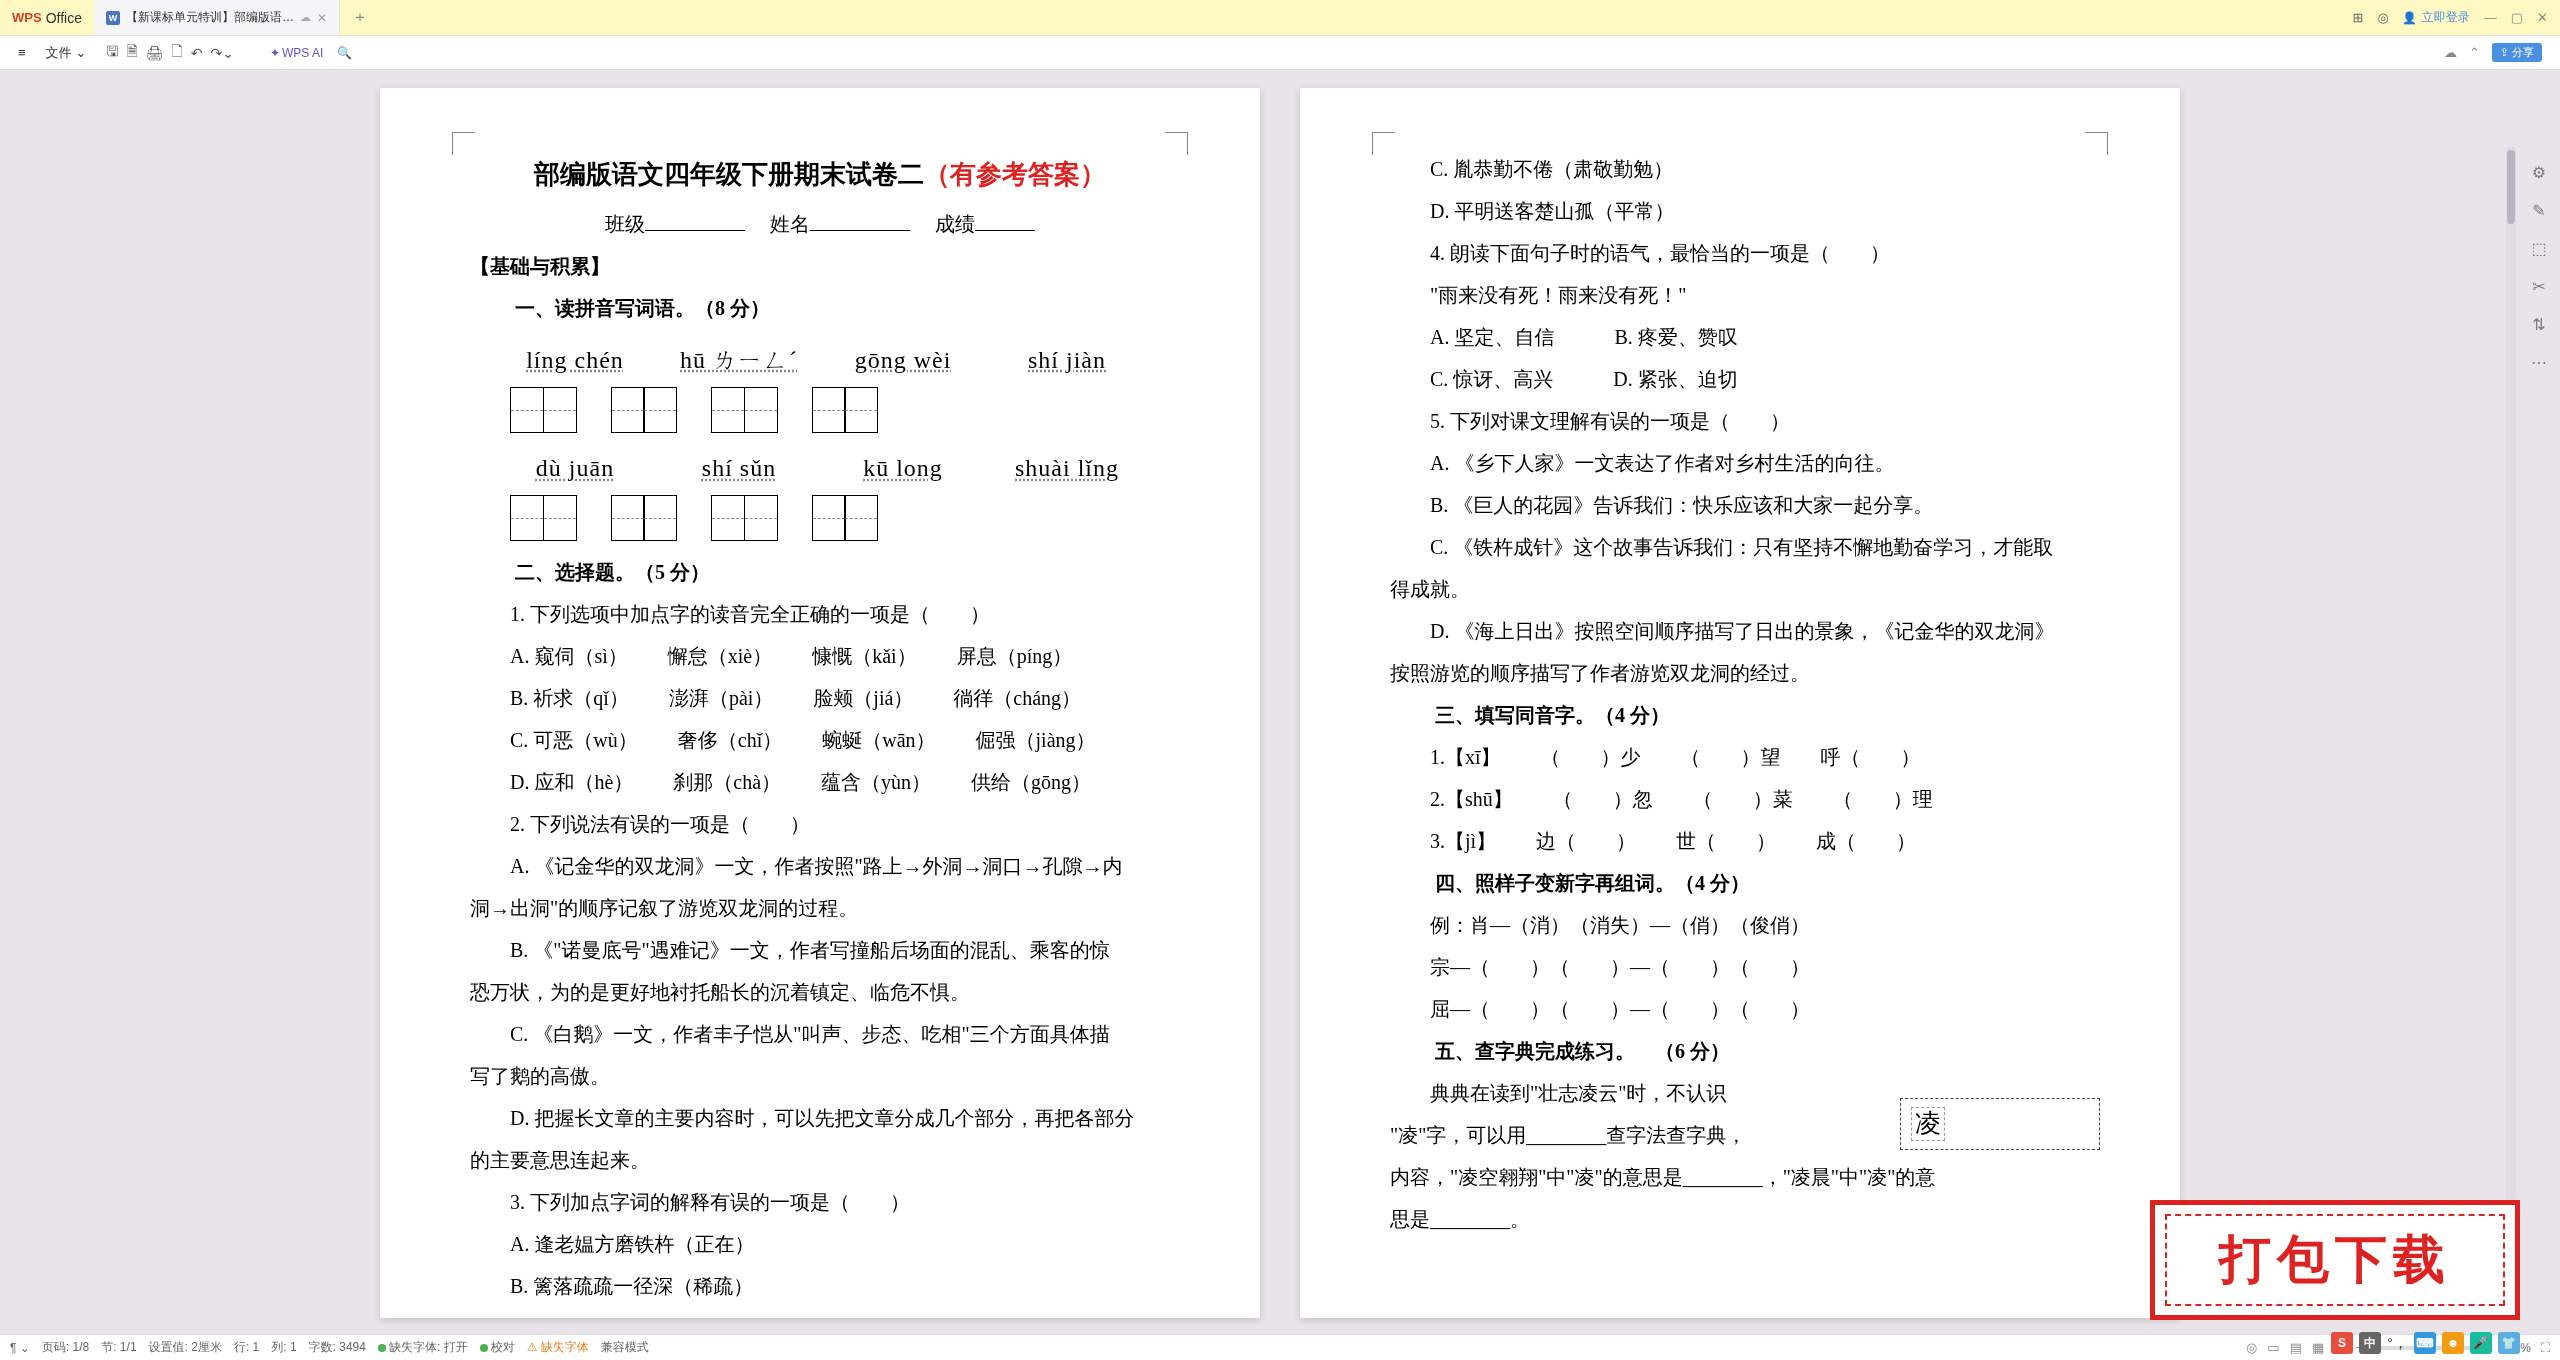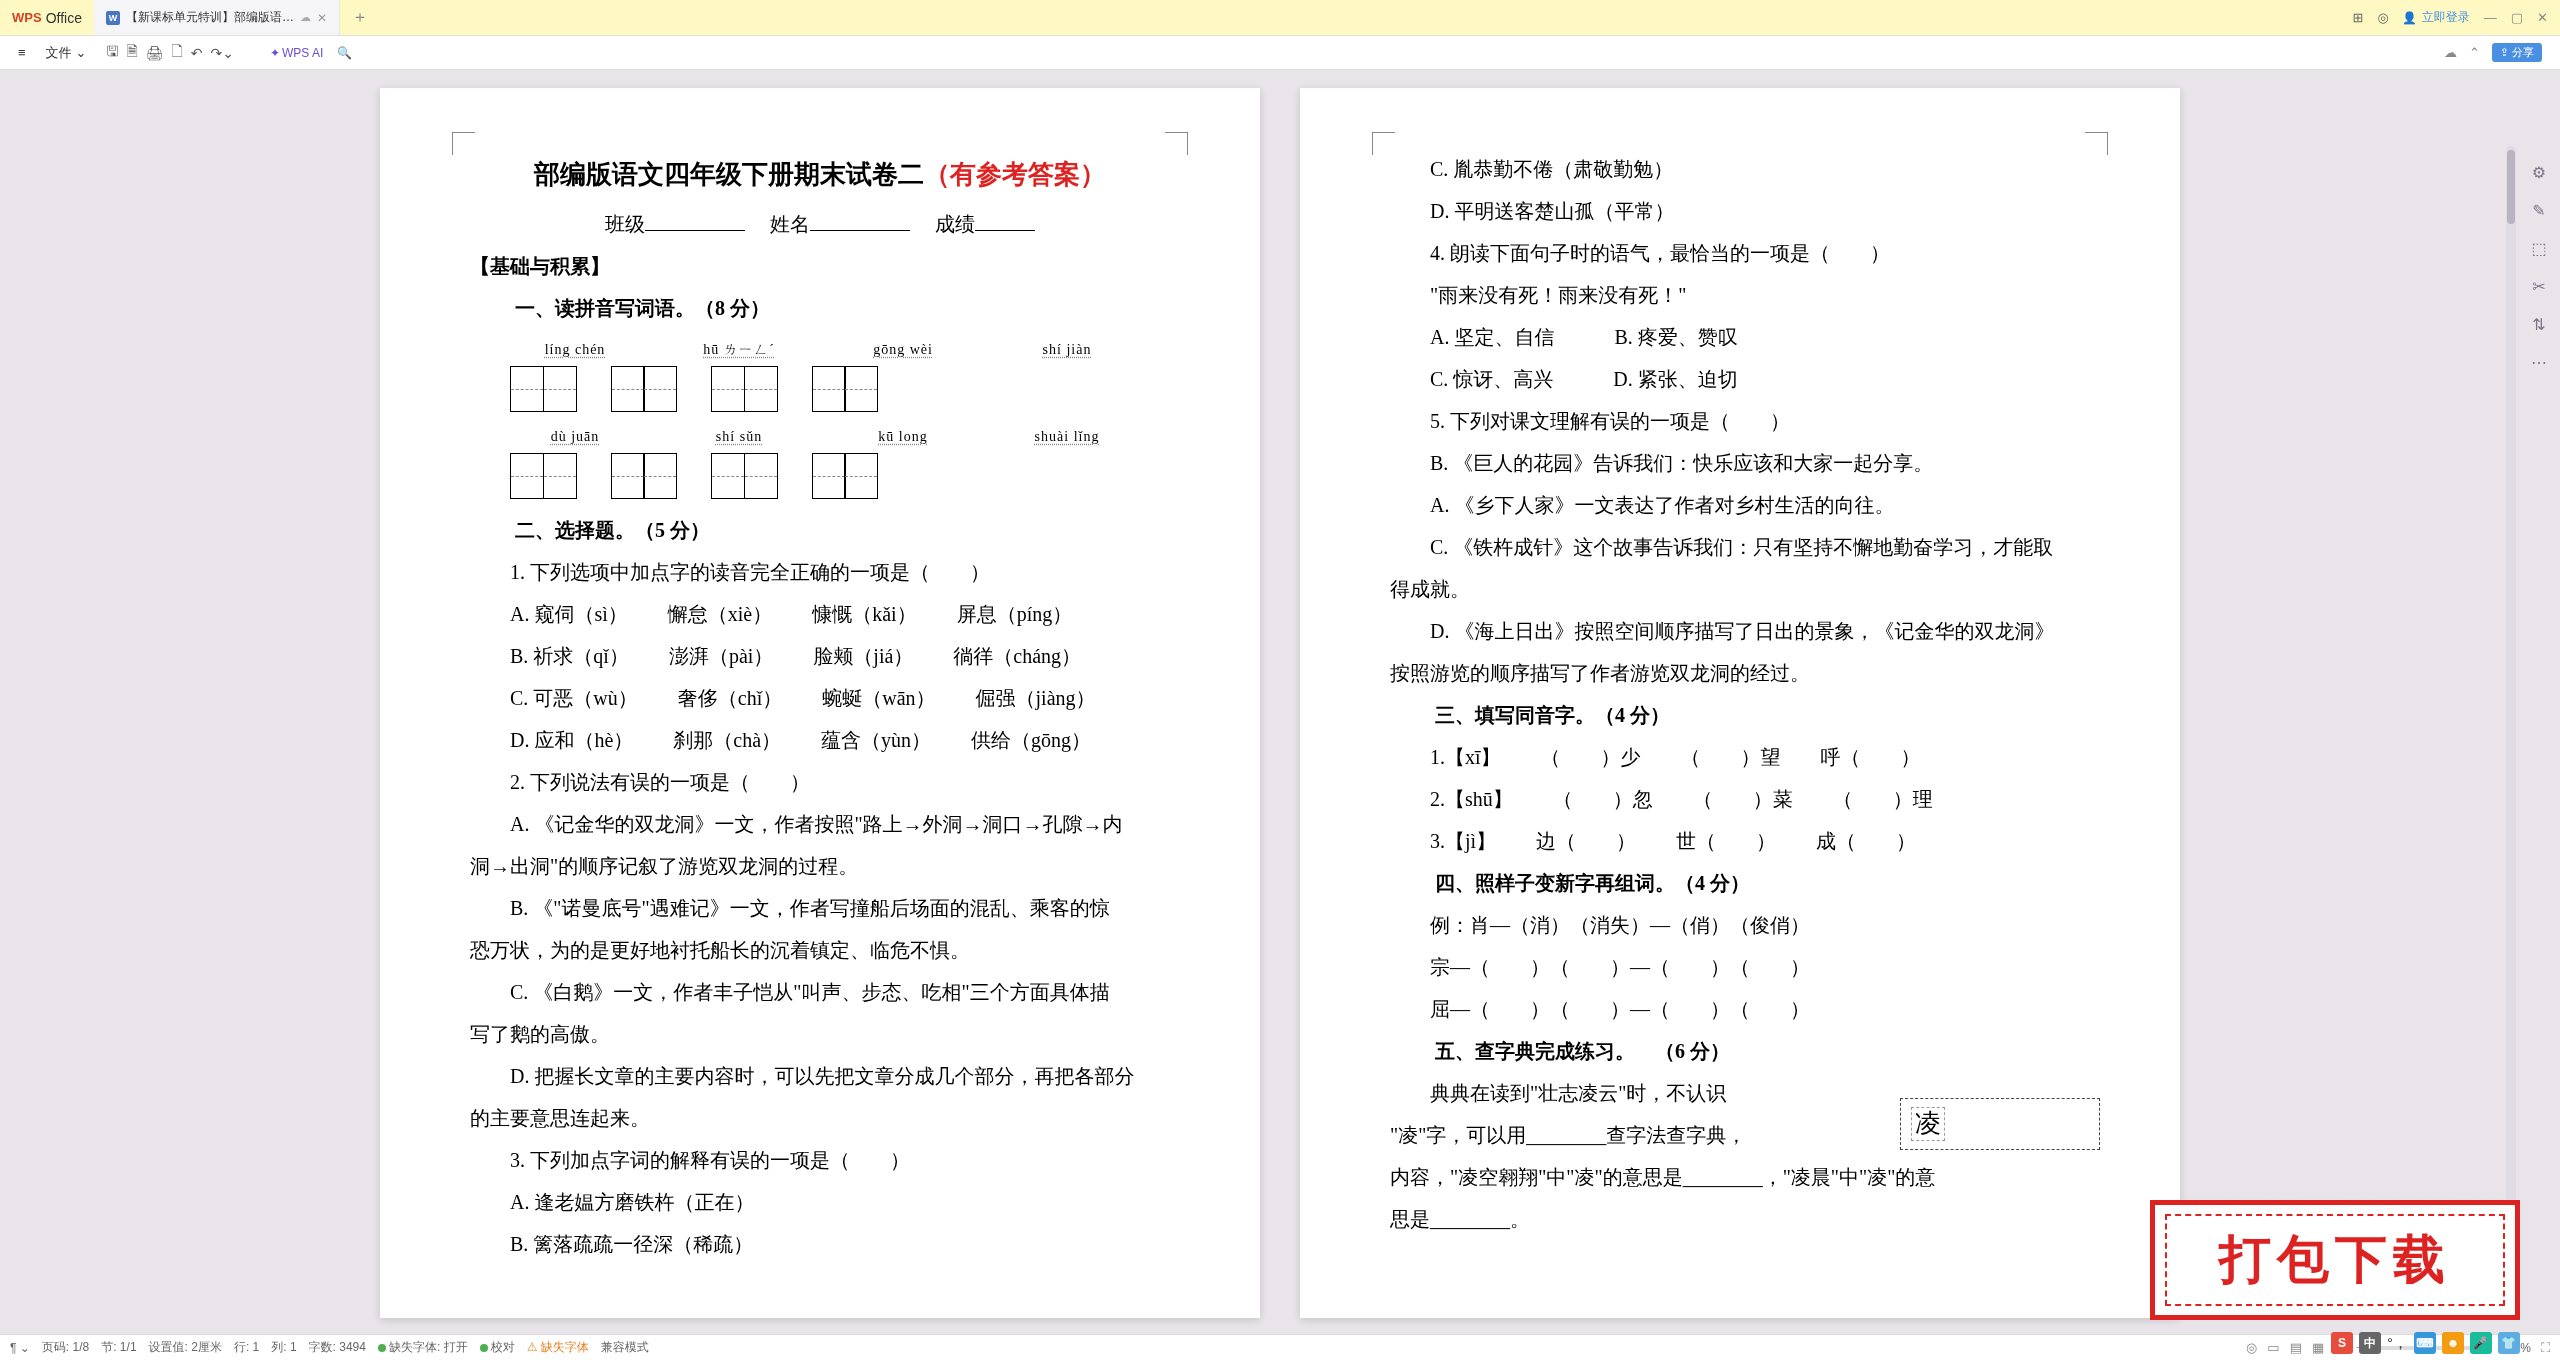--- a/index.html
+++ b/index.html
@@ -50,7 +50,7 @@
 .page .head { font-weight: bold; margin-left: 45px; }
 .page p { text-indent: 0; }
 .page .indent { text-indent: 2em; }
-.page .pinyin { display: flex; gap: 34px; margin: 6px 0 2px 40px; font-size: 14px; }
+.page .pinyin { display: flex; gap: 34px; margin: 6px 0 2px 40px; font-size: 24px; }
 .page .pinyin span { letter-spacing: 1px; text-decoration: underline dotted #888; text-underline-offset: 3px; width: 130px; text-align: center; }
 .page .boxes { display: flex; gap: 34px; margin-left: 40px; margin-bottom: 10px; }
 .page .boxgroup { display: flex; }

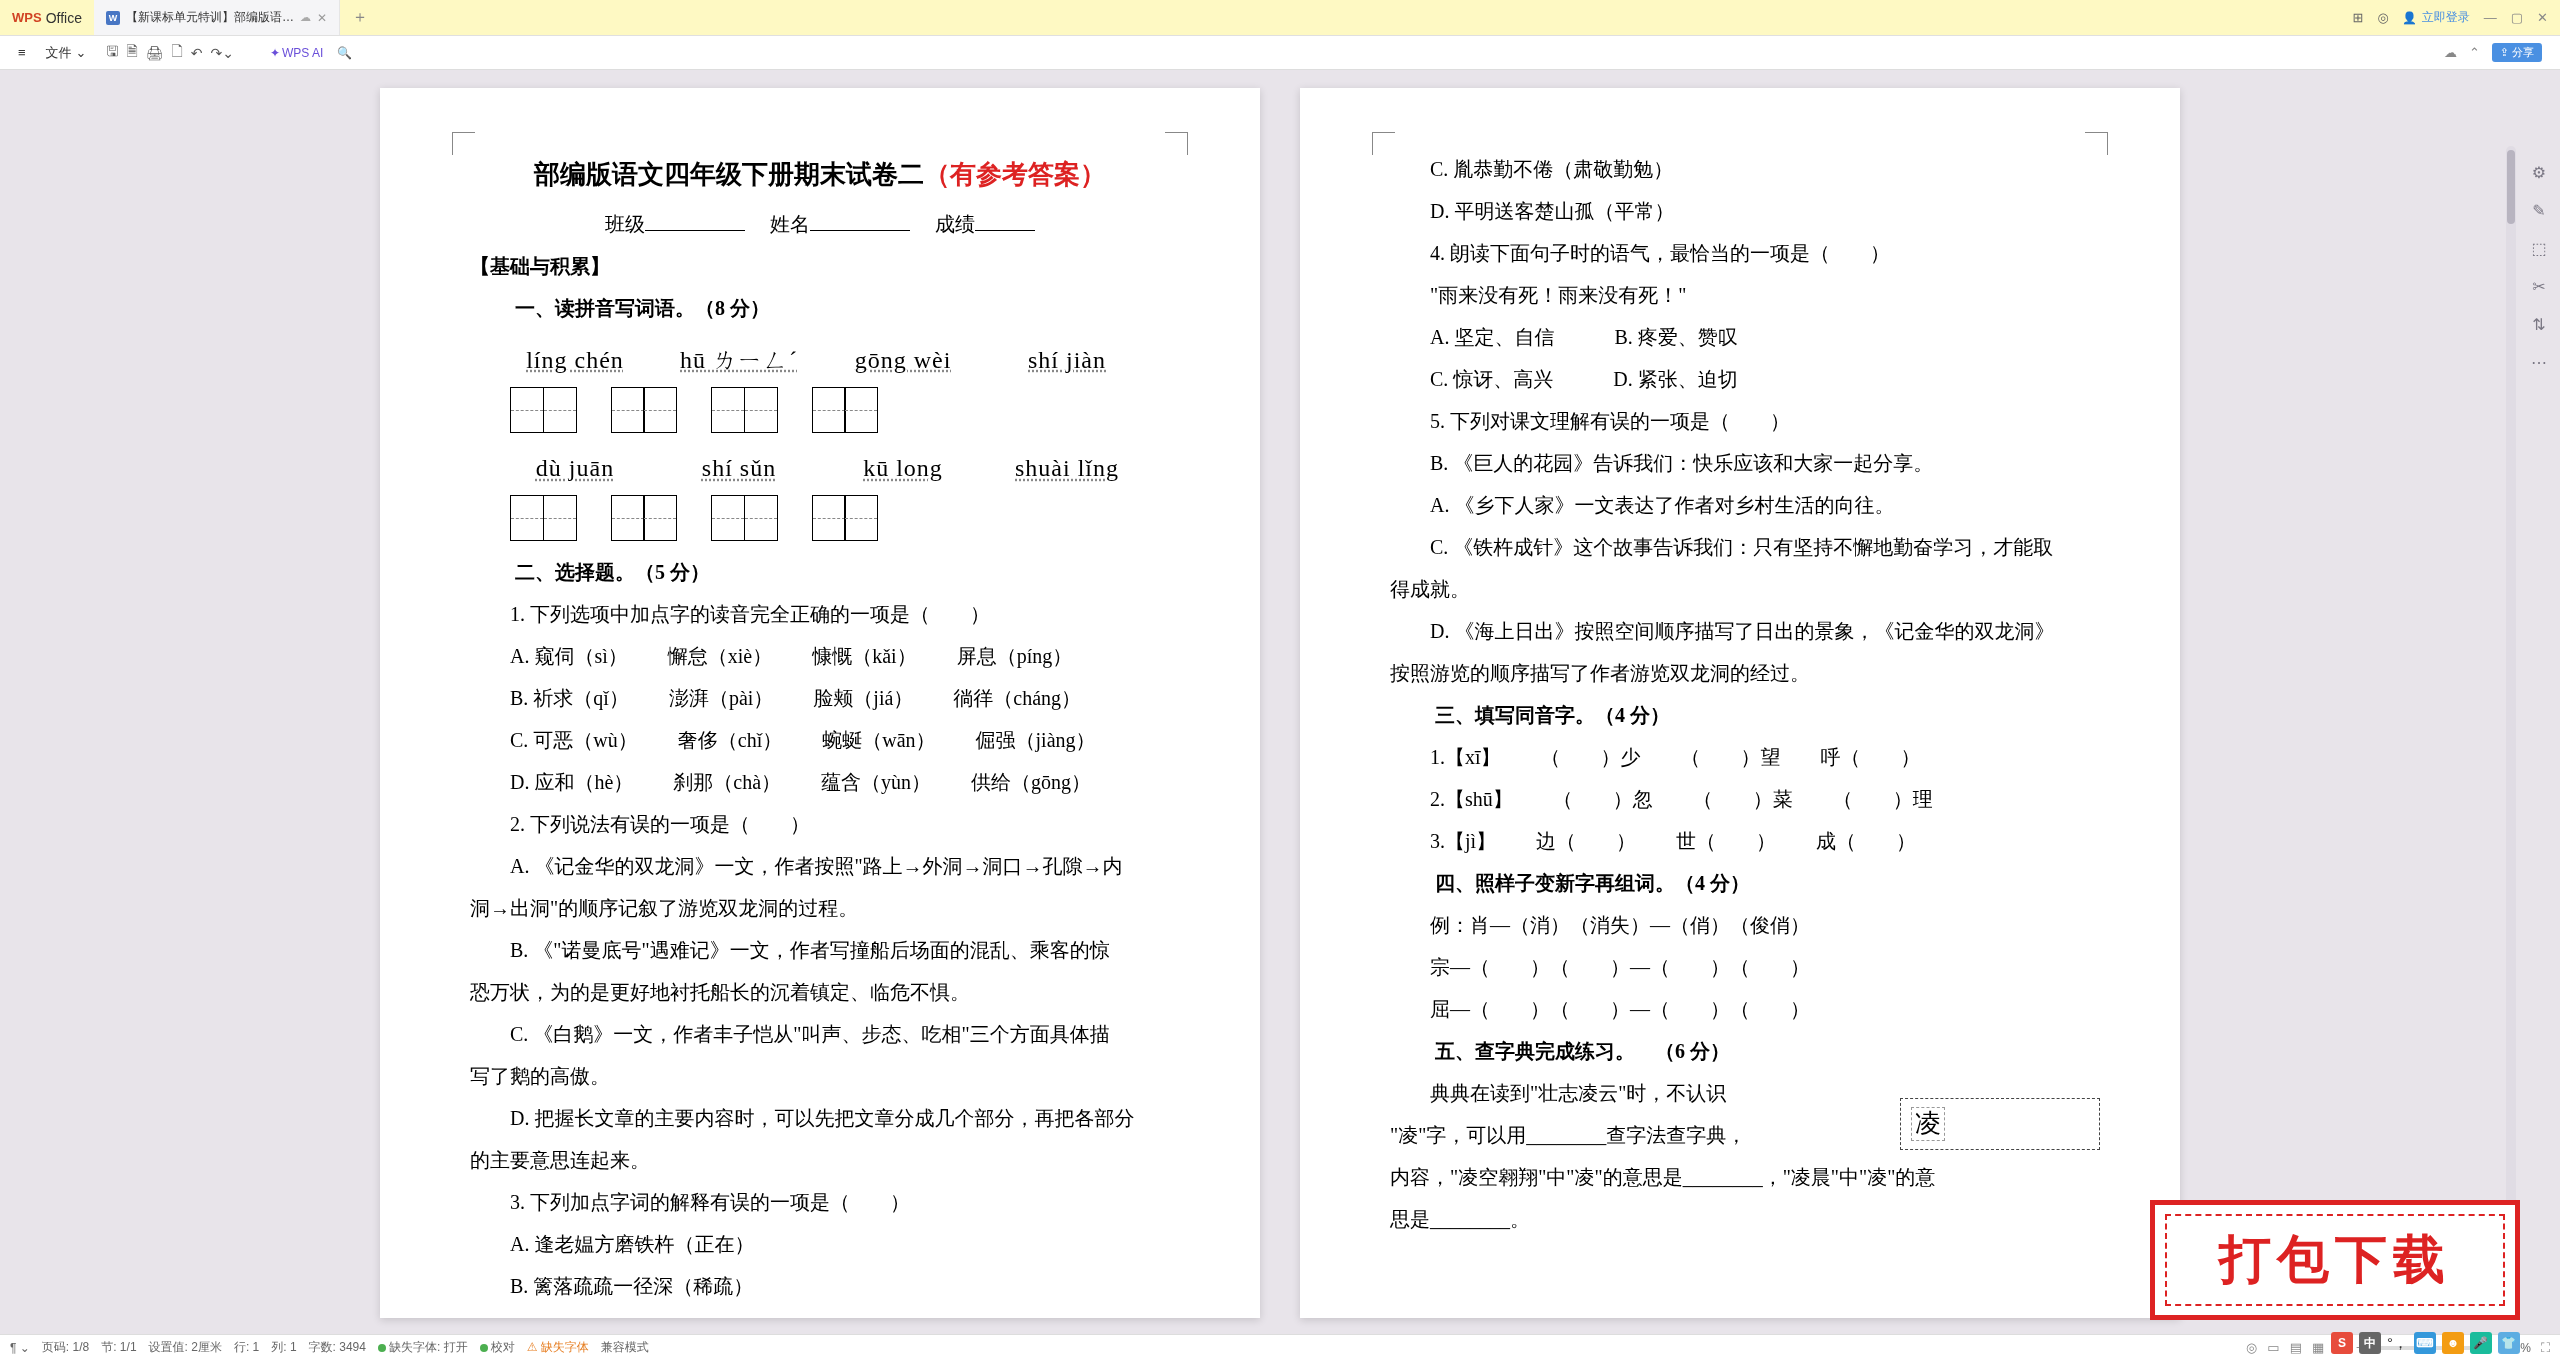--- a/index.html
+++ b/index.html
@@ -239,8 +239,8 @@
         <p class="indent">A. 坚定、自信　　　B. 疼爱、赞叹</p>
         <p class="indent">C. 惊讶、高兴　　　D. 紧张、迫切</p>
         <p class="indent">5. 下列对课文理解有误的一项是（　　）</p>
+        <p class="indent">A. 《乡下人家》一文表达了作者对乡村生活的向往。</p>
         <p class="indent">B. 《巨人的花园》告诉我们：快乐应该和大家一起分享。</p>
-        <p class="indent">A. 《乡下人家》一文表达了作者对乡村生活的向往。</p>
         <p class="indent">C. 《铁杵成针》这个故事告诉我们：只有坚持不懈地勤奋学习，才能取</p>
         <p>得成就。</p>
         <p class="indent">D. 《海上日出》按照空间顺序描写了日出的景象，《记金华的双龙洞》</p>

